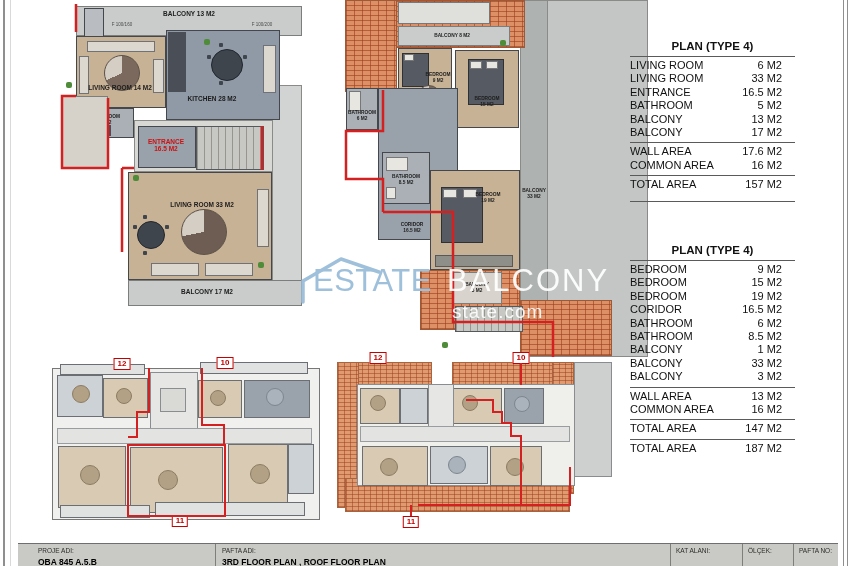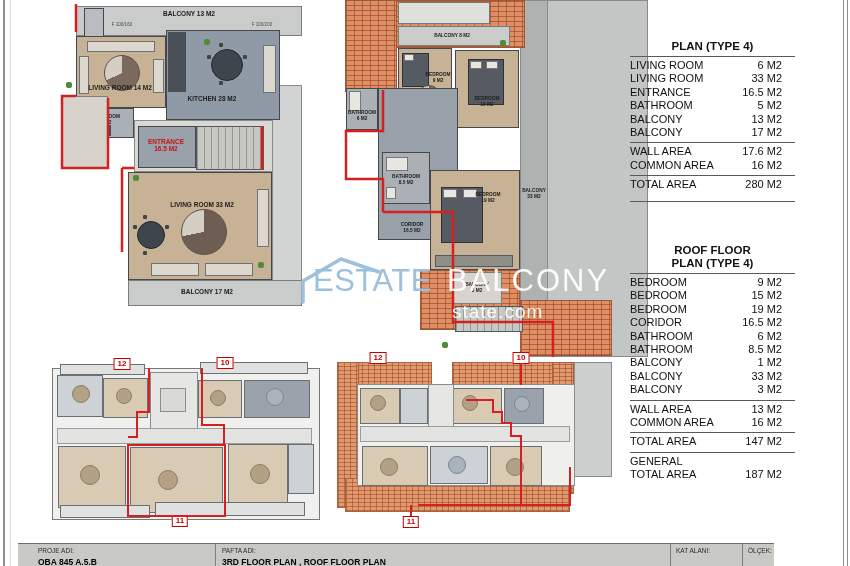--- a/index.html
+++ b/index.html
@@ -331,7 +331,7 @@
     <div class="at-line"></div>
     <div class="at-row">
         <span>TOTAL AREA</span>
-        <span class="v">280 M2</span>
+        <span class="v">157 M2</span>
       </div>
     <div class="at-line" style="margin-top:9px;"></div>
   </div>

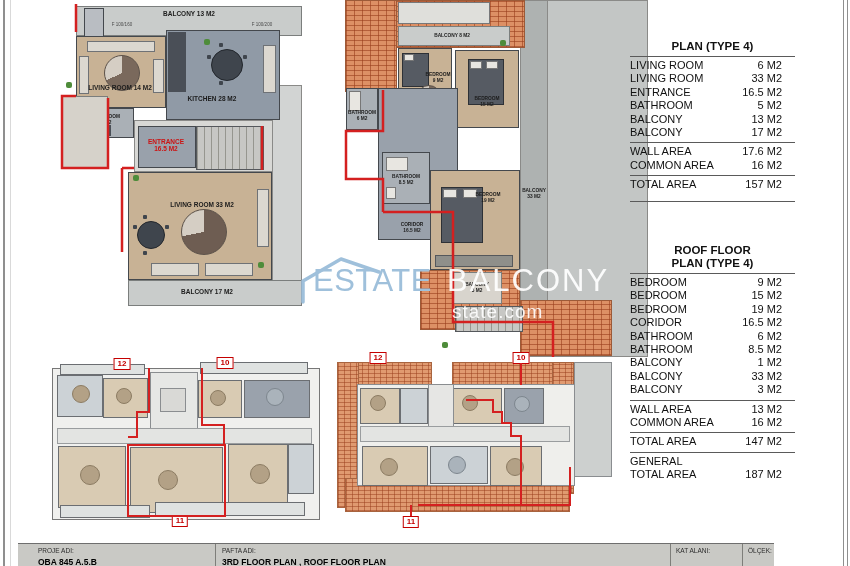--- a/index.html
+++ b/index.html
@@ -338,7 +338,6 @@
 
   <div class="areatable" style="left:630px;top:244px;">
     <div class="at-title">
-      <div>ROOF FLOOR</div>
       <div>PLAN (TYPE 4)</div>
     </div>
     <div class="at-line"></div>

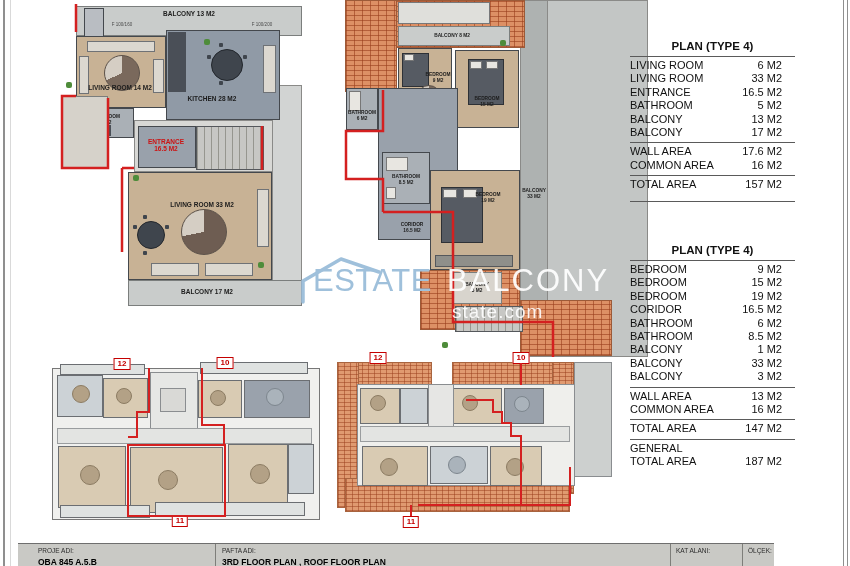--- a/index.html
+++ b/index.html
@@ -393,9 +393,6 @@
       </div>
     <div class="at-line"></div>
     <div class="at-row">
-        <span>GENERAL</span>
-      </div>
-    <div class="at-row">
         <span>TOTAL AREA</span>
         <span class="v">187 M2</span>
       </div>

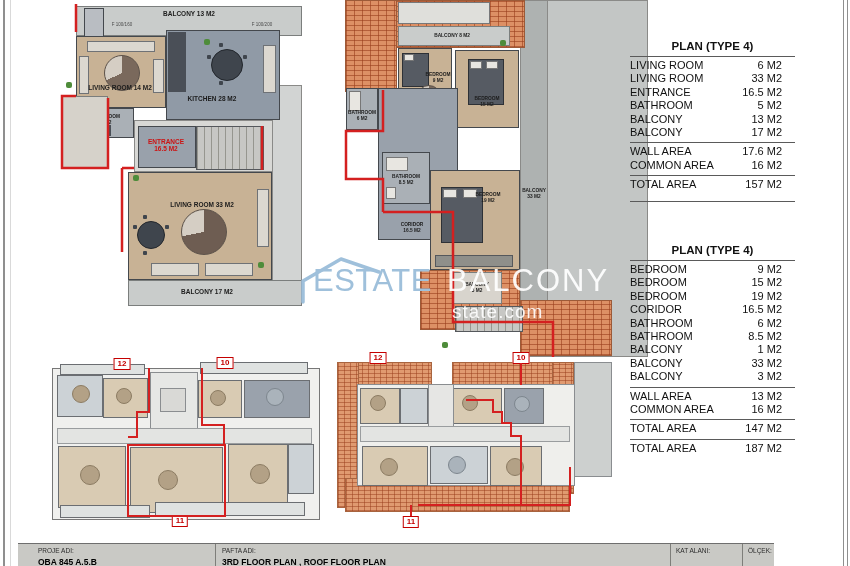--- a/index.html
+++ b/index.html
@@ -398,7 +398,7 @@
       </div>
   </div>
 
-  <div class="tb" style="left:18px;top:543px;width:756px;height:23px;">
+  <div class="tb" style="left:18px;top:543px;width:820px;height:23px;">
     <div class="tb-div" style="left:197px;"></div>
     <div class="tb-div" style="left:652px;"></div>
     <div class="tb-div" style="left:724px;"></div>

